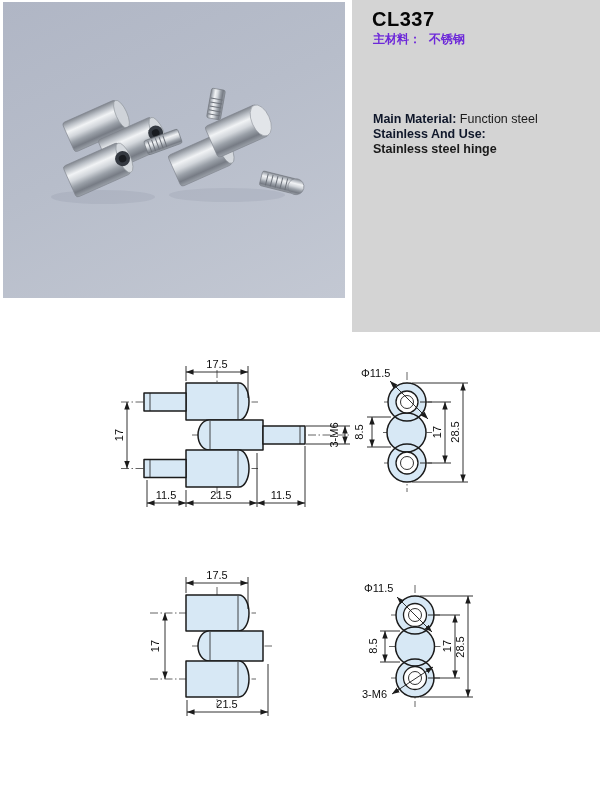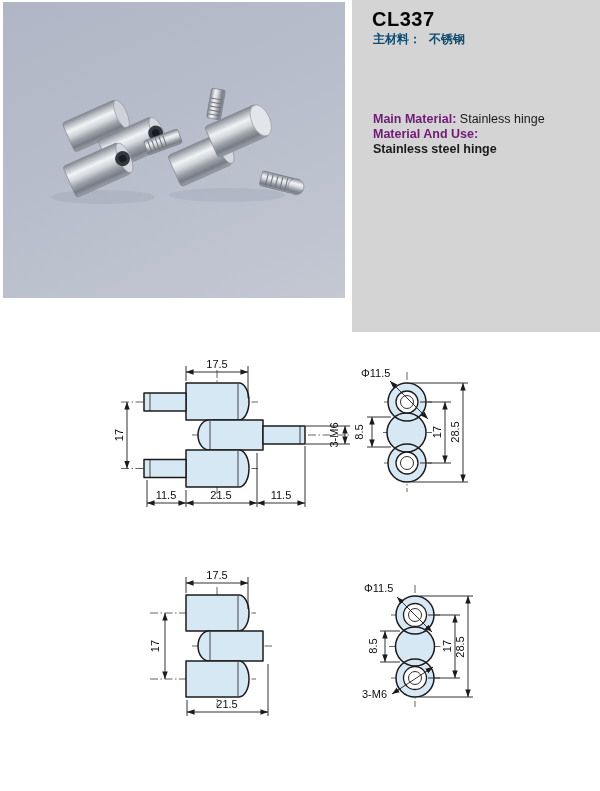--- a/index.html
+++ b/index.html
@@ -10,7 +10,7 @@
   .photo svg{display:block;}
   .info-panel{position:absolute;left:352px;top:0;width:248px;height:332px;background:#d4d4d4;}
   .code{position:absolute;left:20px;top:8px;font-size:20px;font-weight:bold;color:#060606;letter-spacing:.5px;}
-  .cn{position:absolute;left:21px;font-size:12px;font-weight:bold;color:#0c4a6e;white-space:nowrap;}
+  .cn{position:absolute;left:21px;font-size:12px;font-weight:bold;color:#6d28d9;white-space:nowrap;}
   .cn .v{margin-left:8px;}
   .cn1{top:31px;} .cn2{top:47px;}
   .en{position:absolute;left:21px;font-size:12.5px;color:#1a1a1a;line-height:15px;}

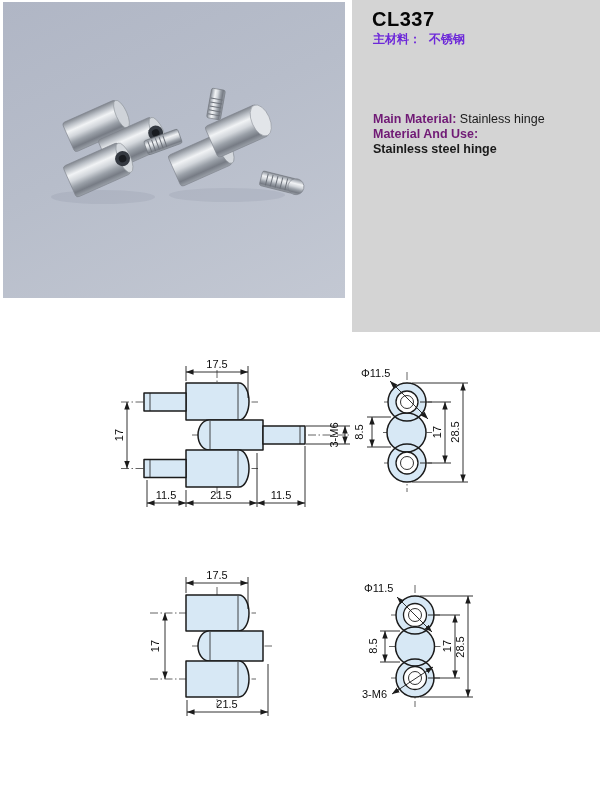--- a/index.html
+++ b/index.html
@@ -15,7 +15,7 @@
   .cn1{top:31px;} .cn2{top:47px;}
   .en{position:absolute;left:21px;font-size:12.5px;color:#1a1a1a;line-height:15px;}
   .en1{top:112px;} .en2{top:127px;} .en3{top:142px;font-weight:bold;}
-  .b{font-weight:bold;color:#701a75;}
+  .b{font-weight:bold;color:#0f172a;}
   .drawings{position:absolute;left:0;top:300px;}
   .outline{fill:#d7e8f5;stroke:#1b1b1b;stroke-width:1.5;stroke-linejoin:round;}
   .thin{stroke:#1b1b1b;stroke-width:0.8;fill:none;}

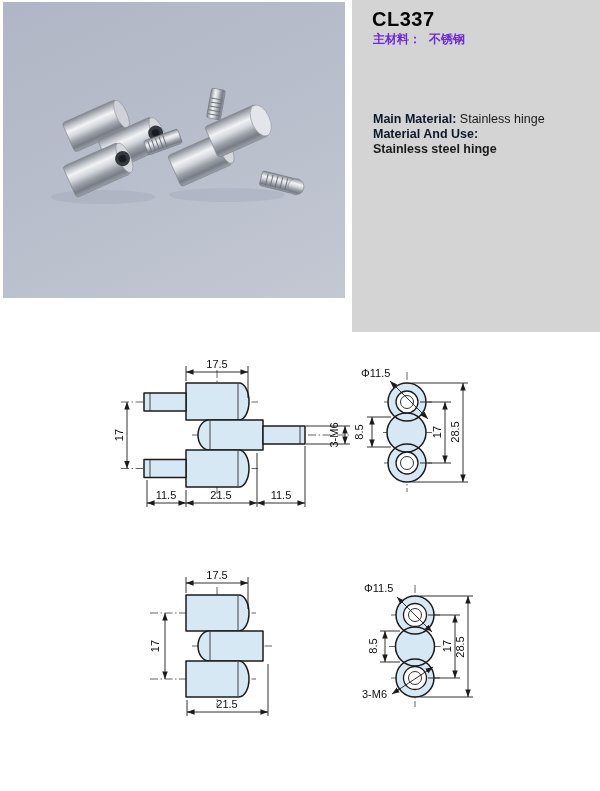--- a/index.html
+++ b/index.html
@@ -100,7 +100,7 @@
     </div>
     <div class="en en1">
       <span class="b">Main Material:</span>
-      <span>Stainless hinge</span>
+      <span>Function steel</span>
     </div>
     <div class="en en2 b">Material And Use:</div>
     <div class="en en3">Stainless steel hinge</div>

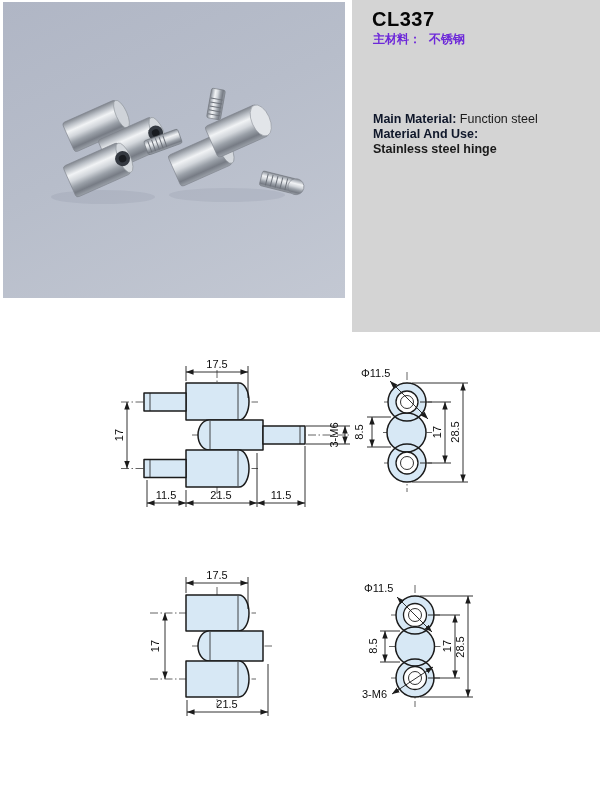--- a/index.html
+++ b/index.html
@@ -102,7 +102,7 @@
       <span class="b">Main Material:</span>
       <span>Function steel</span>
     </div>
-    <div class="en en2 b">Material And Use:</div>
+    <div class="en en2 b">Stainless And Use:</div>
     <div class="en en3">Stainless steel hinge</div>
   </div>
 

